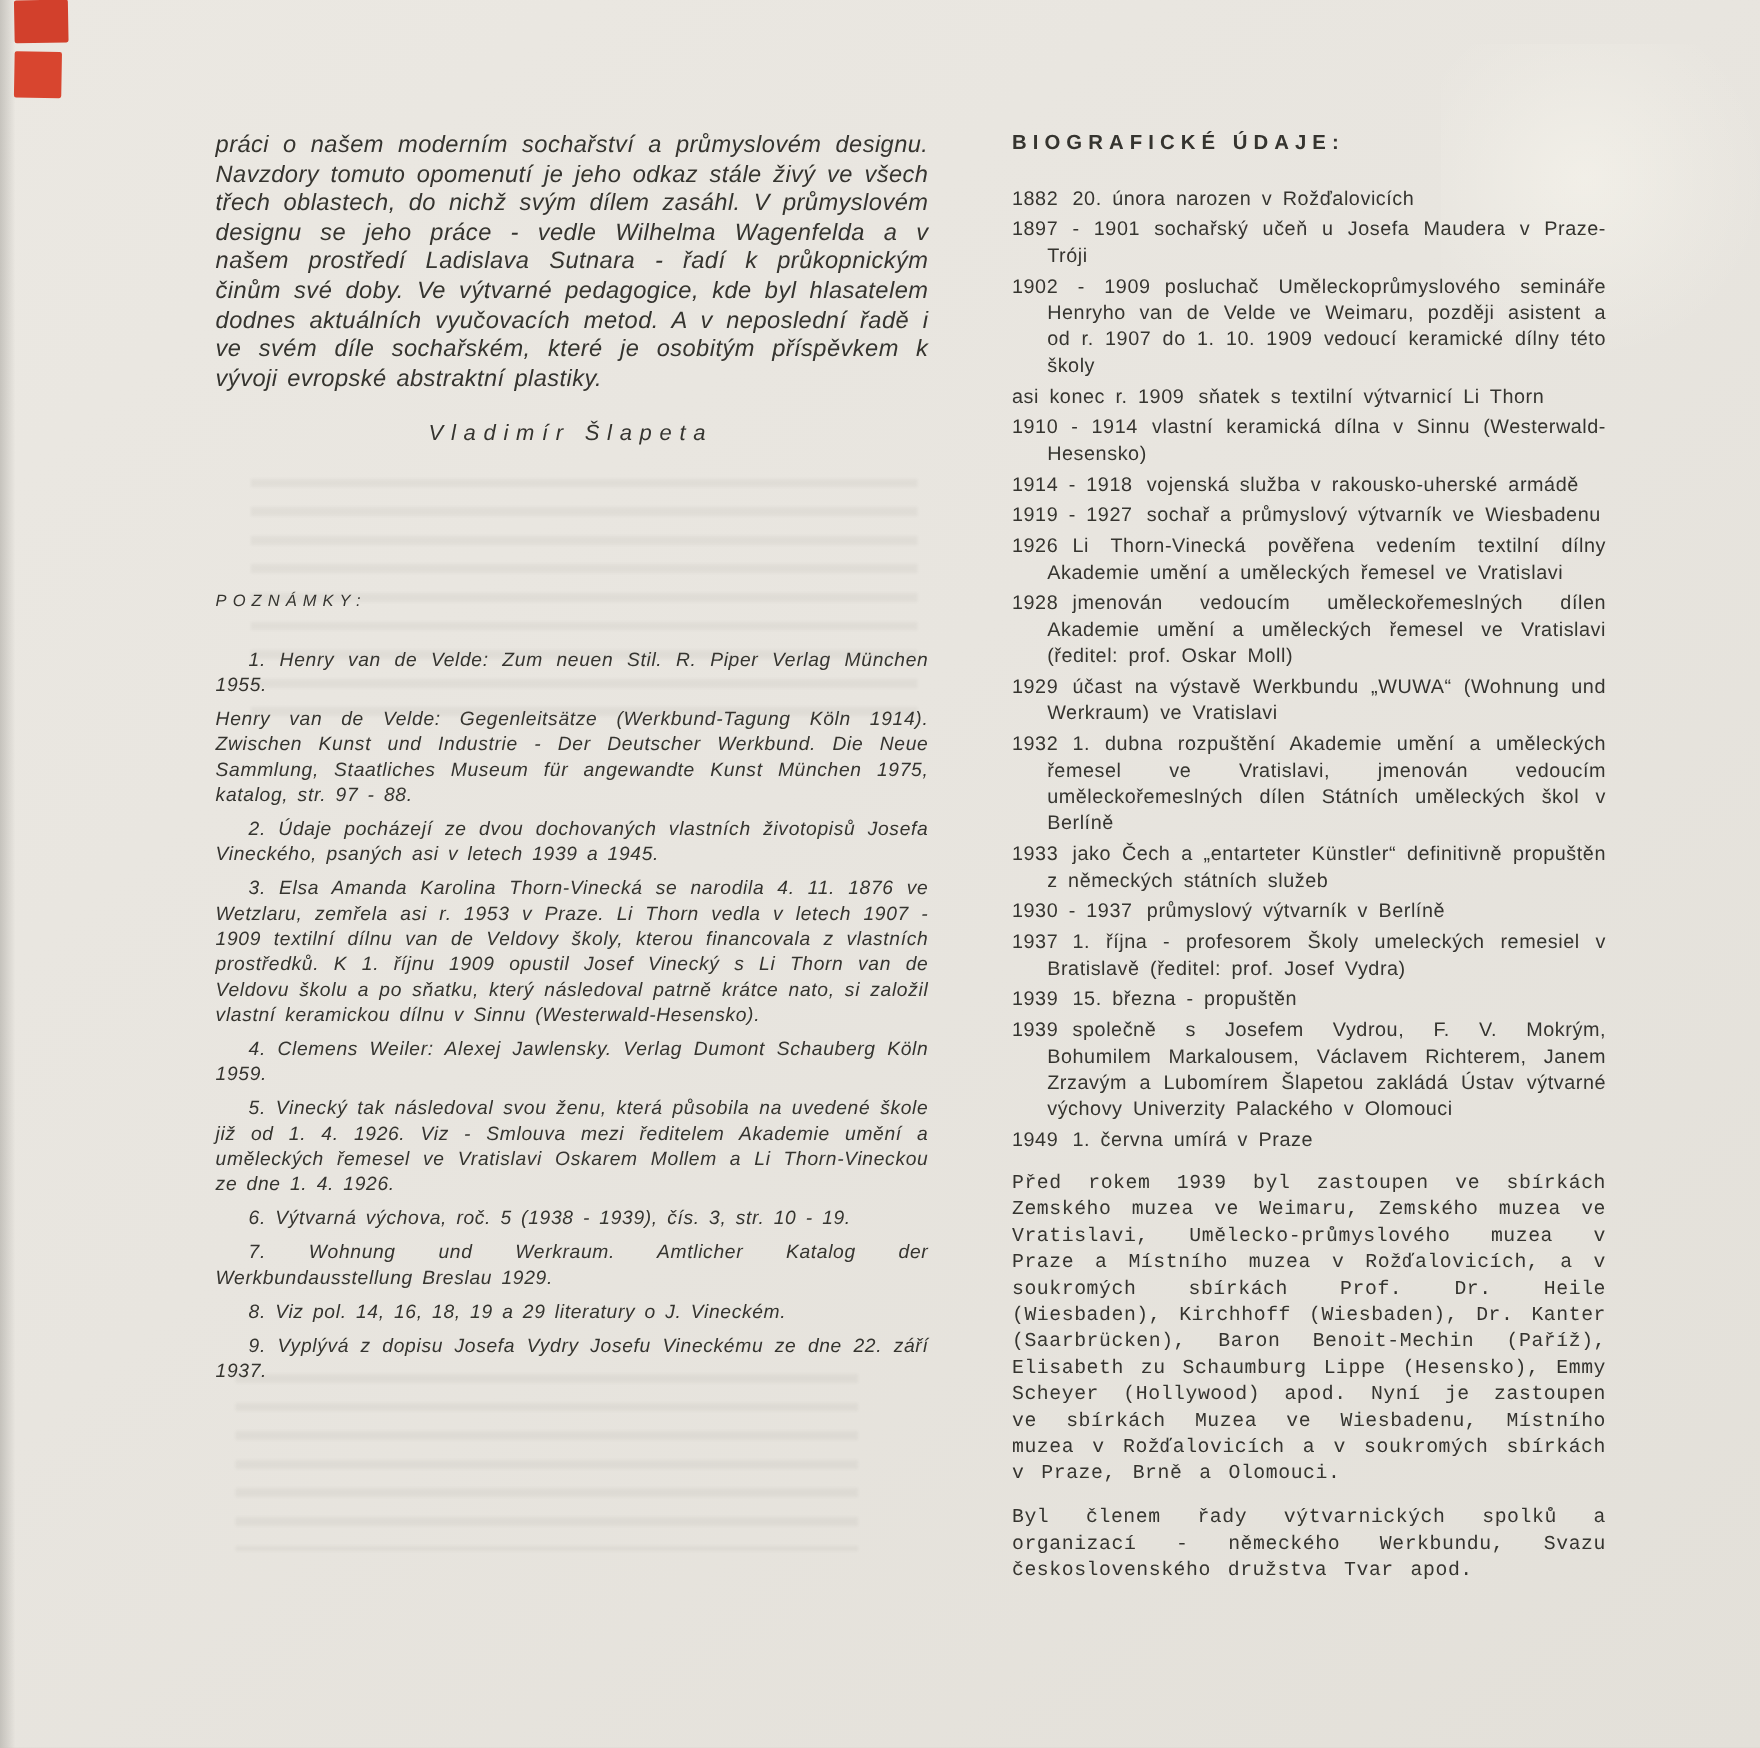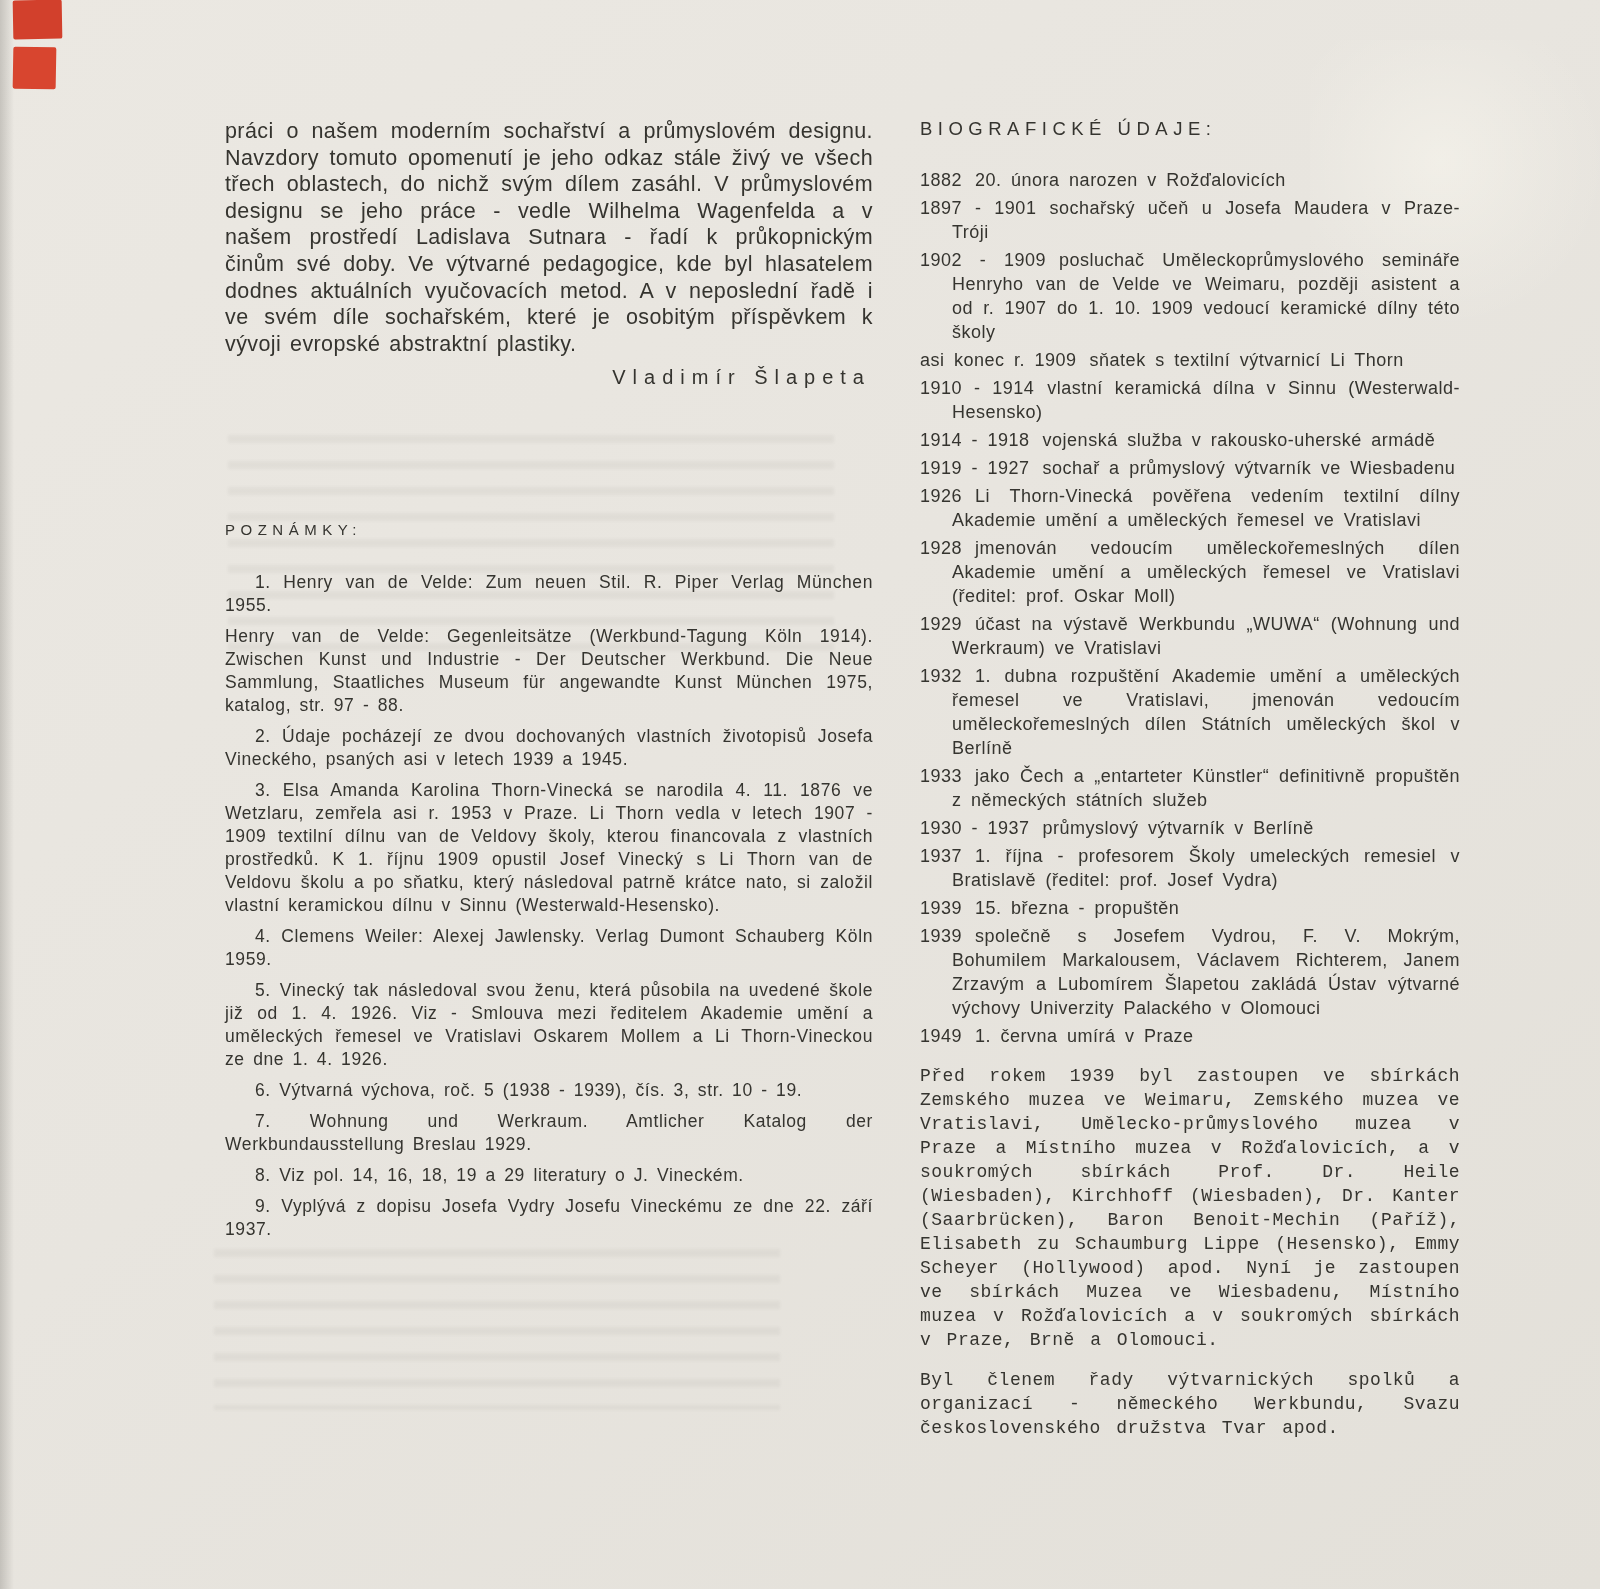--- a/index.html
+++ b/index.html
@@ -42,7 +42,7 @@
   .ghost-a { left: 228px; top: 428px; width: 606px; height: 224px; }
   .ghost-b { left: 214px; top: 1242px; width: 566px; height: 168px; }
 
-  .col-left  { position: absolute; left: 225px; top: 118px; width: 648px; }
+  .col-left  { position: absolute; left: 196px; top: 118px; width: 648px; font-style: italic; }
   .col-right { position: absolute; left: 920px; top: 118px; width: 540px; }
 
   .intro {

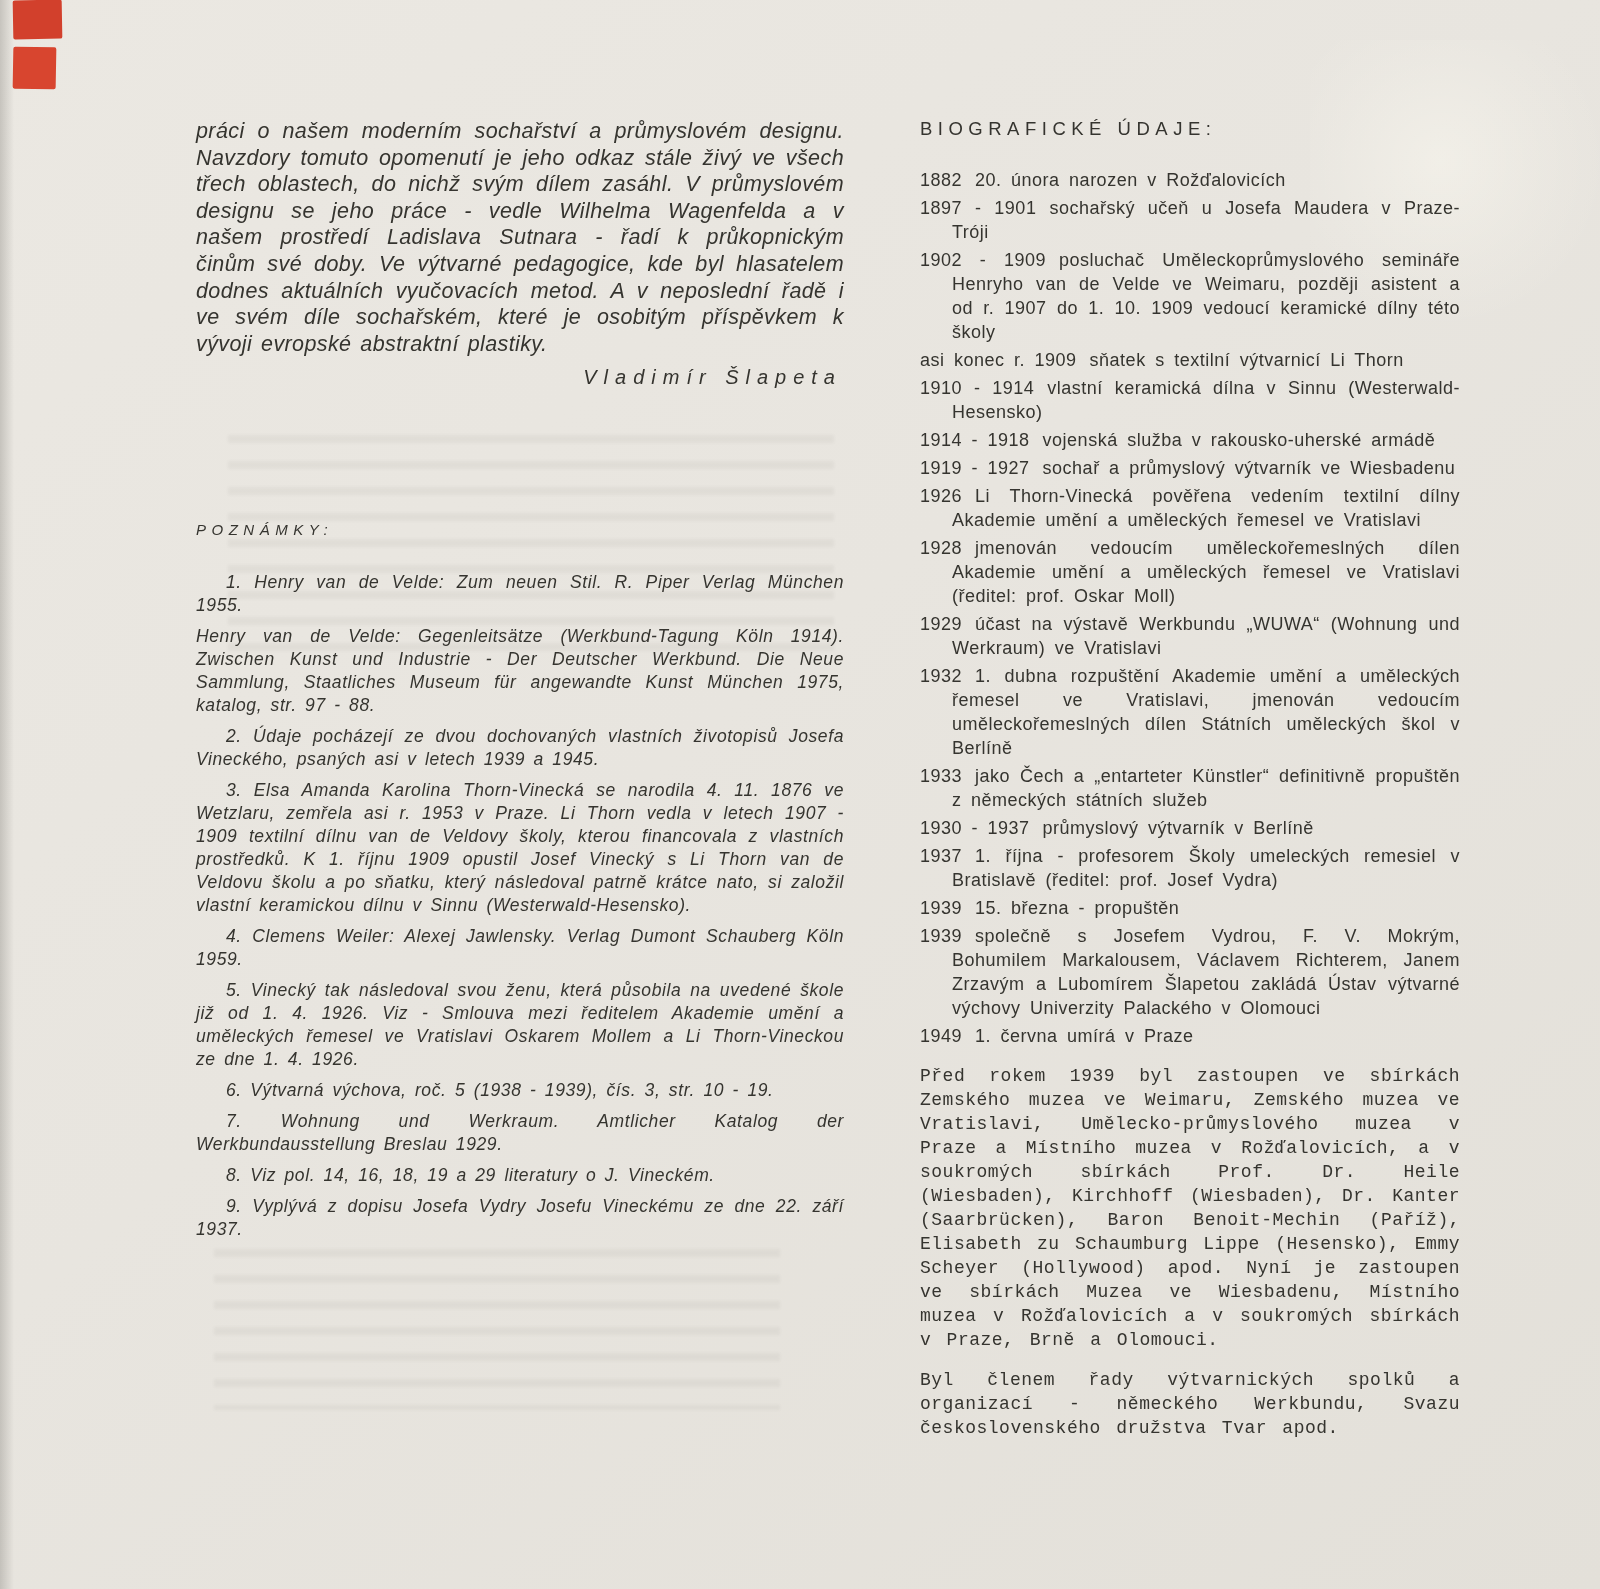--- a/index.html
+++ b/index.html
@@ -80,7 +80,7 @@
 
   .bio-heading {
     font-size: 18.5px;
-    font-weight: normal;
+    font-weight: bold;
     letter-spacing: 5.5px;
     margin-bottom: 28px;
   }

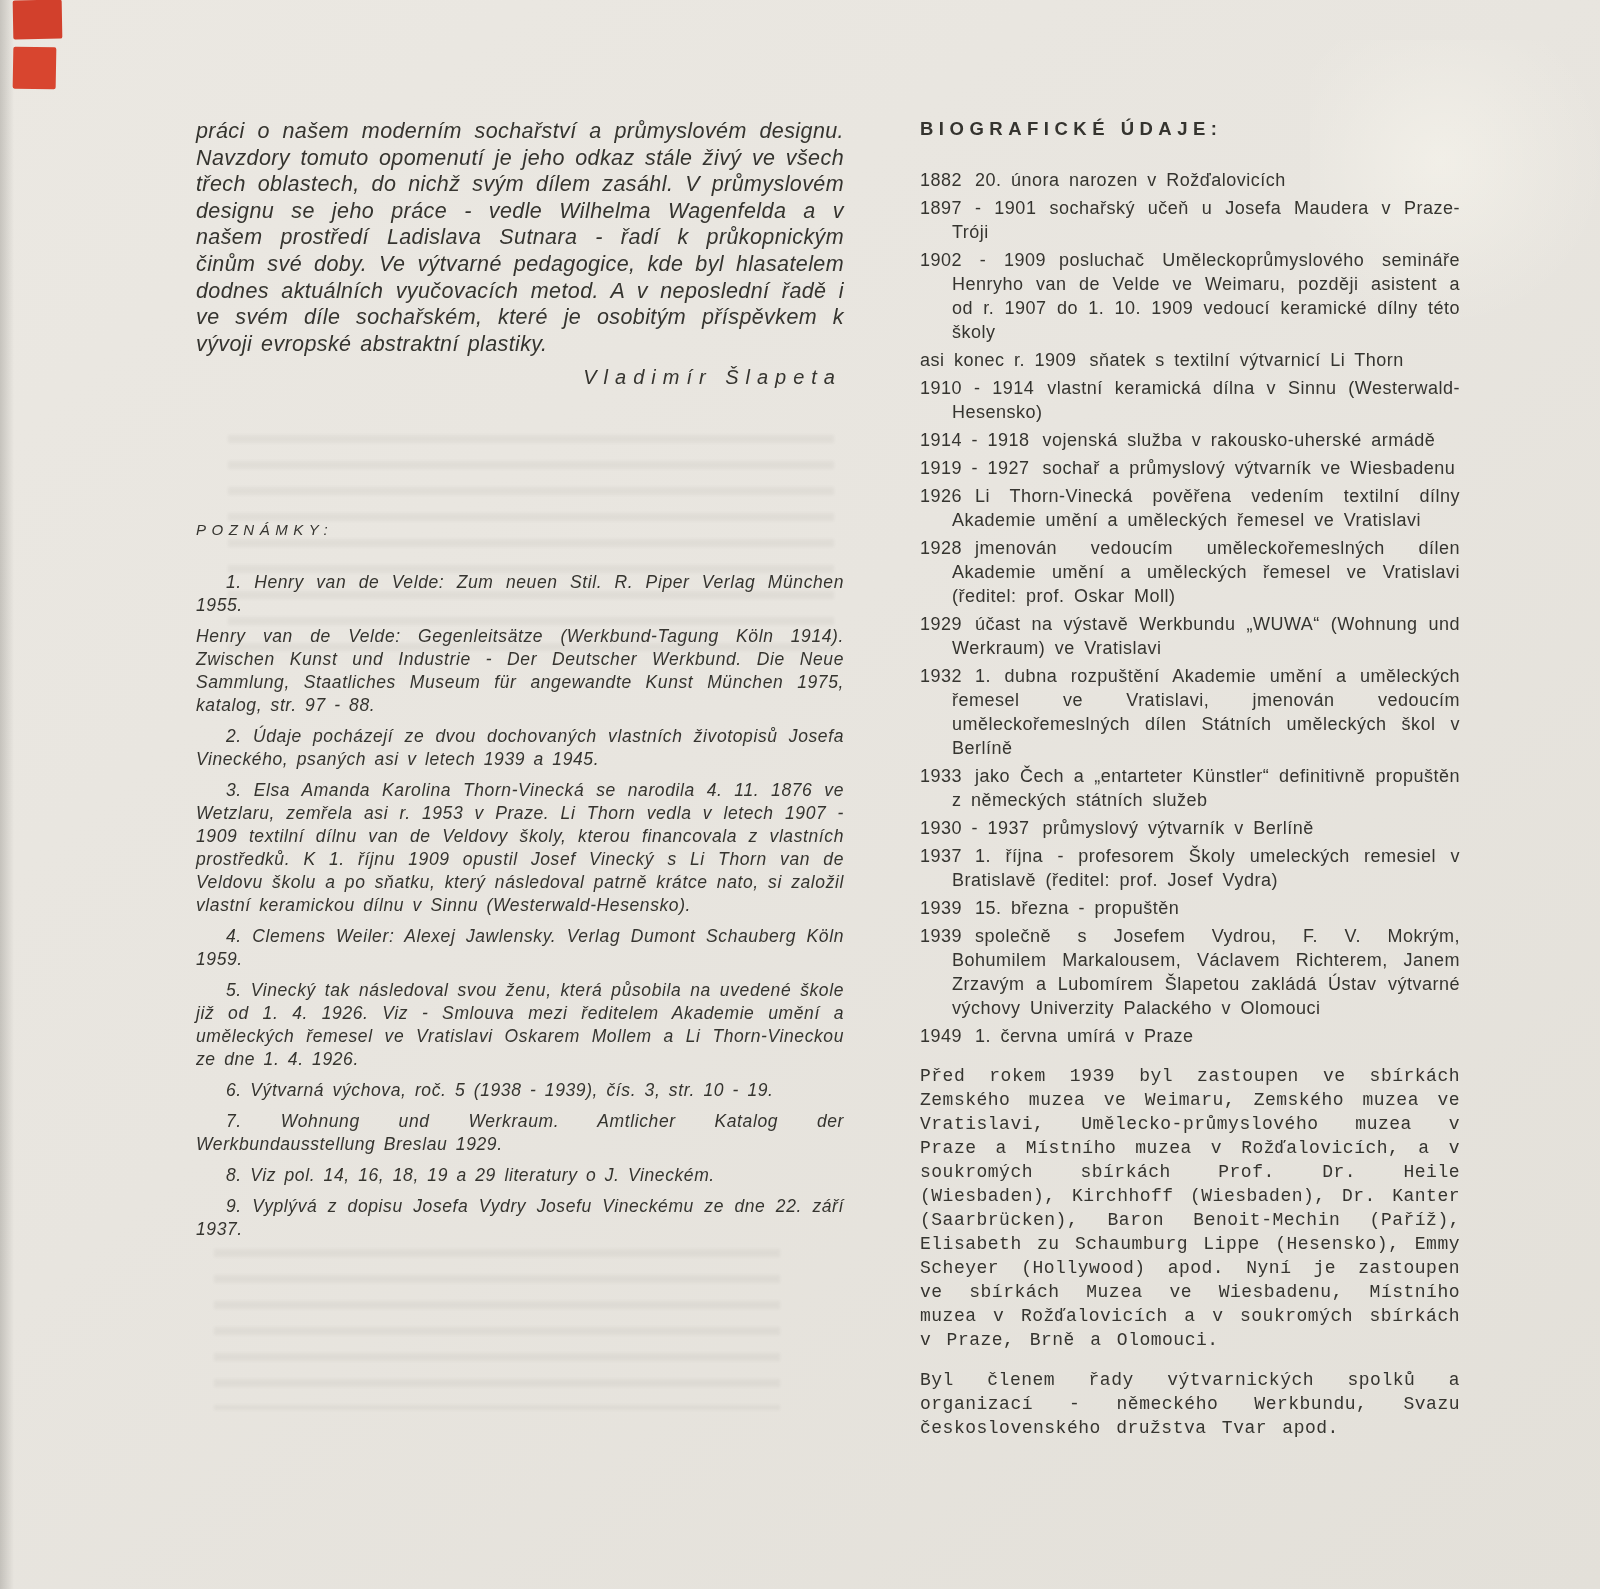--- a/index.html
+++ b/index.html
@@ -53,8 +53,8 @@
     word-spacing: 2.5px;
   }
   .byline {
-    margin-top: 9px;
-    text-align: right;
+    margin-top: 26px;
+    text-align: center;
     font-size: 20px;
     letter-spacing: 7px;
     padding-right: 2px;

